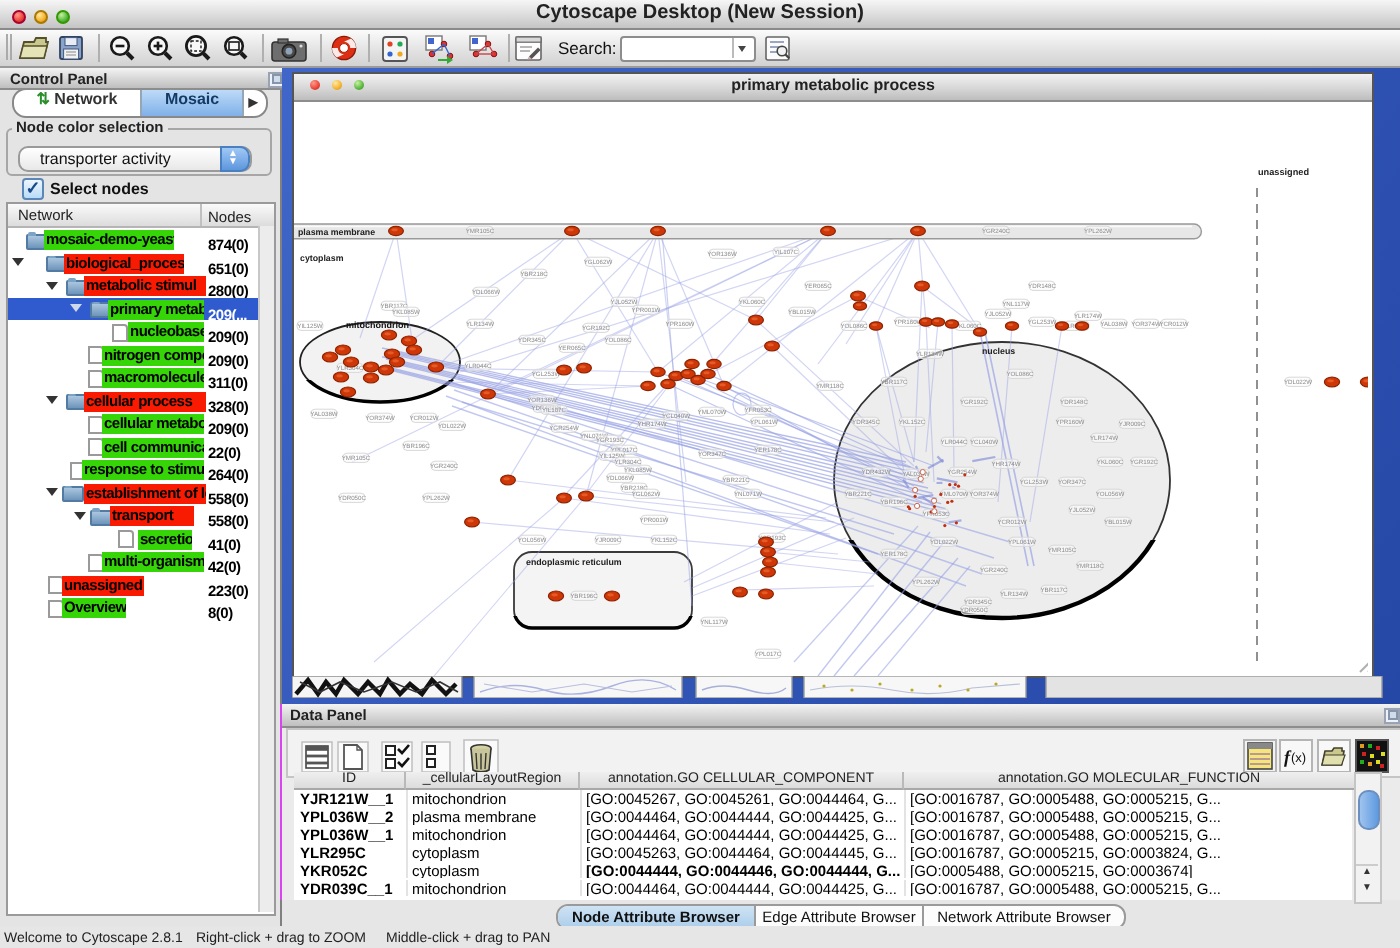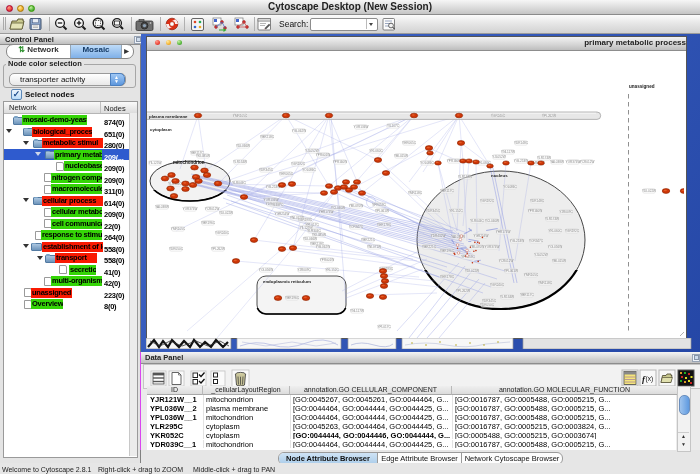--- a/index.html
+++ b/index.html
@@ -55,7 +55,7 @@
 #netwin{left:5px;top:2px;width:539px;height:301px;background:#fff;border:1px solid #555;}
 #nettitle{left:0;top:0;width:539px;height:13px;background:linear-gradient(#f2f2f2,#d4d4d4 60%,#bdbdbd);
  border-bottom:1px solid #8d8d8d;}
-#nettitle .t{width:100%;text-align:right;font-size:8px;font-weight:bold;color:#222;top:1px;}
+#nettitle .t{width:100%;text-align:center;font-size:8px;font-weight:bold;color:#222;top:1px;}
 
 #wstrip{left:5px;top:304px;width:554px;height:10px;background:transparent;}
 

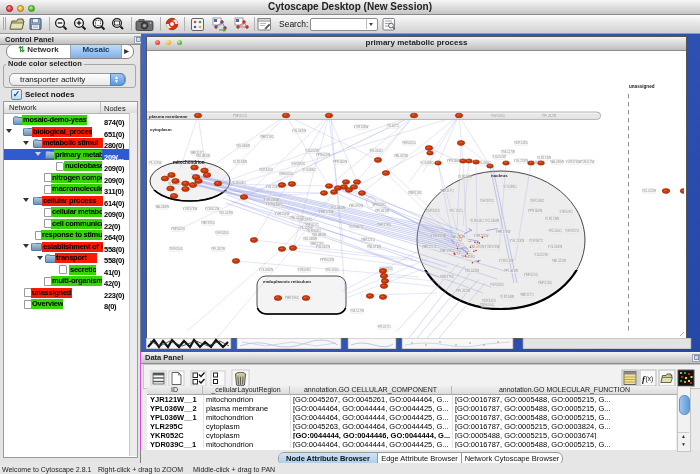--- a/index.html
+++ b/index.html
@@ -261,7 +261,7 @@
           <span class="arr" style="left:19px;"></span>
           <span class="fold" style="left:29px;"></span>
           <span class="lbl red" style="left:38px;width:60px;">cellular process</span>
-          <span class="cnt">614(0)</span>
+          <span class="cnt">328(0)</span>
         </div>
       <div class="trow abs" style="top:92px;">
           <span class="file" style="left:40px;"></span>

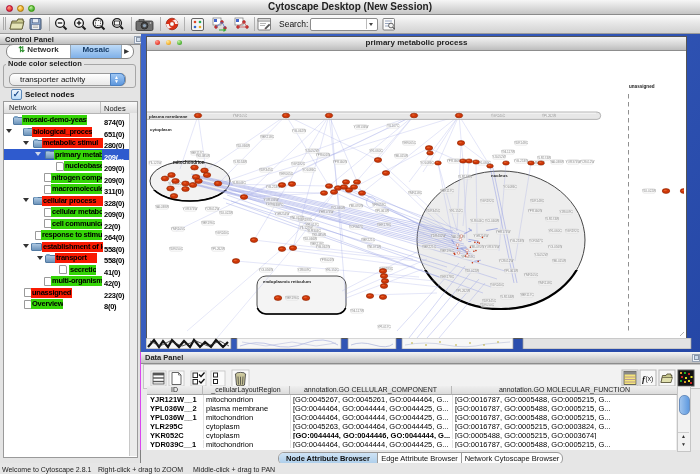--- a/index.html
+++ b/index.html
@@ -985,7 +985,7 @@
 <div id="btabs" class="abs">
   <div class="bseg abs" style="left:0;width:98px;background:linear-gradient(#cfe3f5,#a8cbe9);border-right:1px solid #9a9a9a;font-weight:bold;">Node Attribute Browser</div>
   <div class="bseg abs" style="left:99px;width:83px;border-right:1px solid #9a9a9a;">Edge Attribute Browser</div>
-  <div class="bseg abs" style="left:183px;width:100px;">Network Cytoscape Browser</div>
+  <div class="bseg abs" style="left:183px;width:100px;">Network Attribute Browser</div>
 </div>
 
 <div id="status" class="abs">

